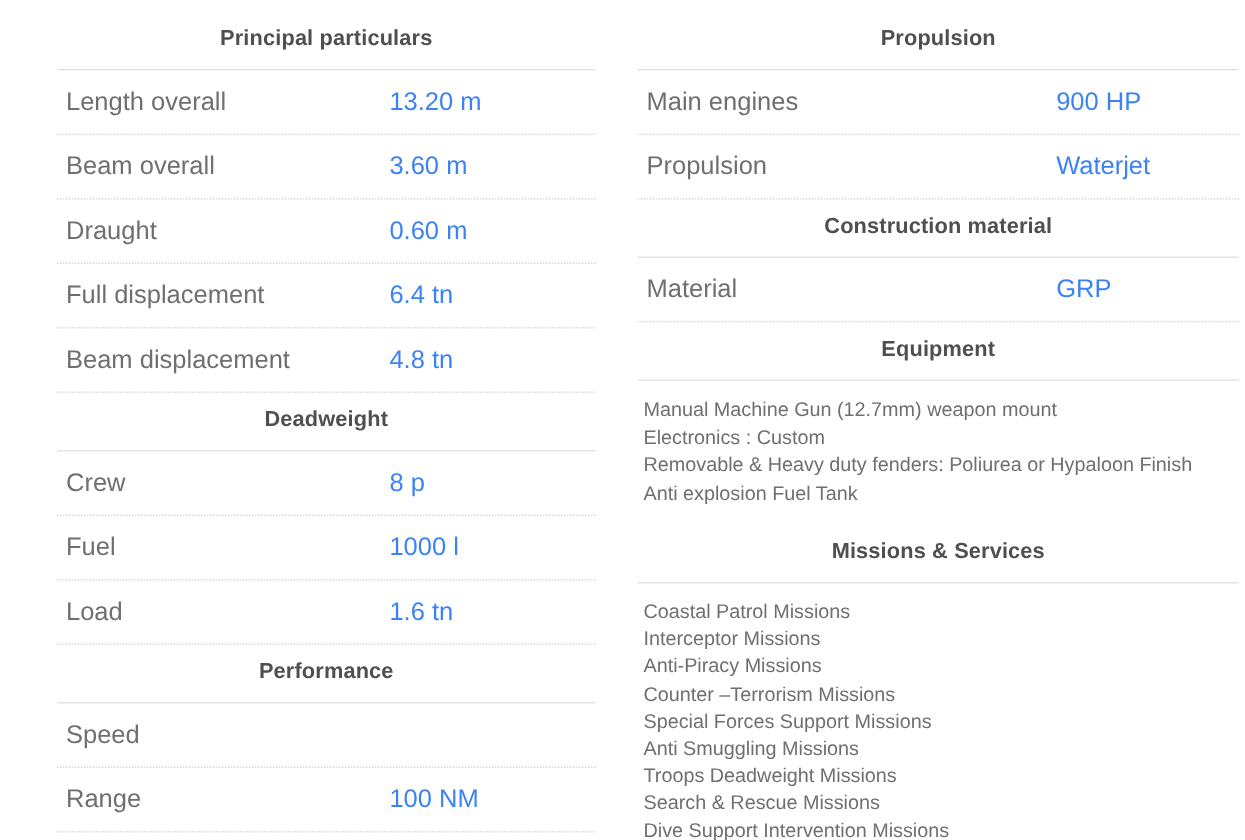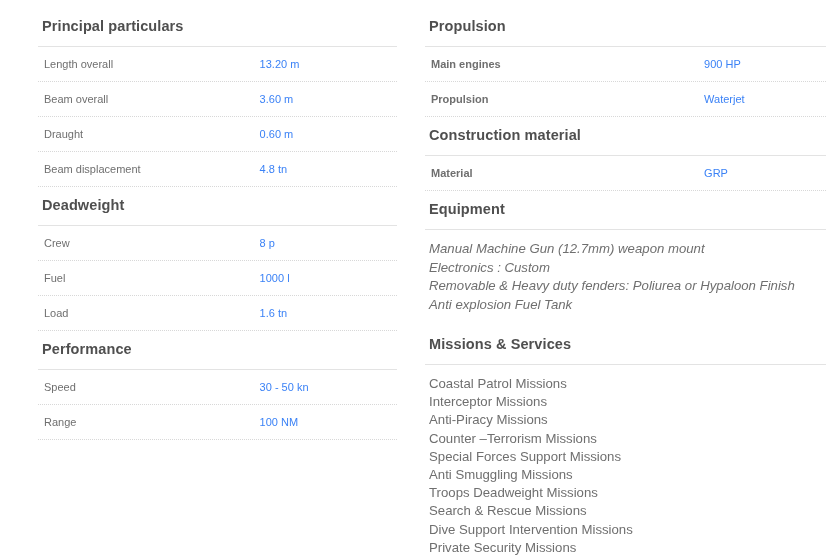--- a/index.html
+++ b/index.html
@@ -34,6 +34,7 @@
     padding: 10px 4px 12px 4px;
     border-bottom: 1px solid #e3e3e3;
     letter-spacing: 0.1px;
+    text-align: center;
   }
   
   .row {

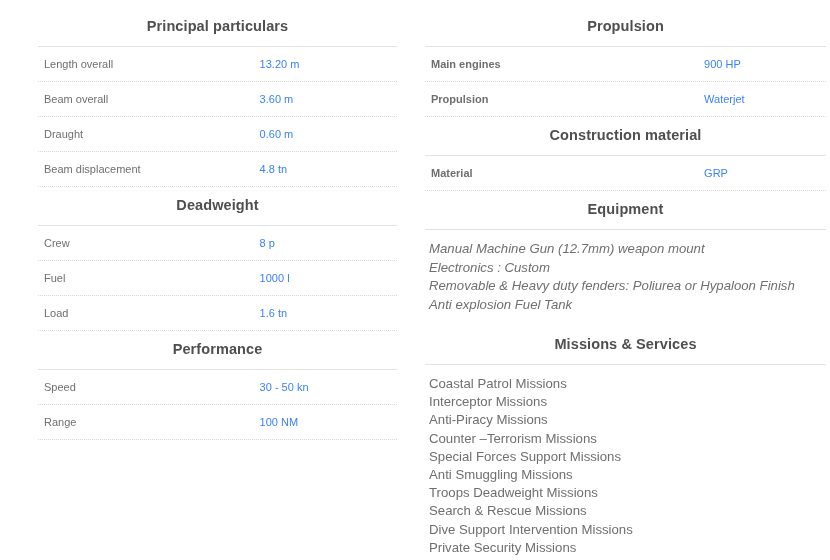--- a/index.html
+++ b/index.html
@@ -42,7 +42,7 @@
     align-items: flex-end;
     border-bottom: 1px dotted #d8d8d8;
     padding: 11px 4px 11px 4px;
-    font-size: 11px;
+    font-size: 17px;
     color: #6f6f6f;
   }
   .row .label {

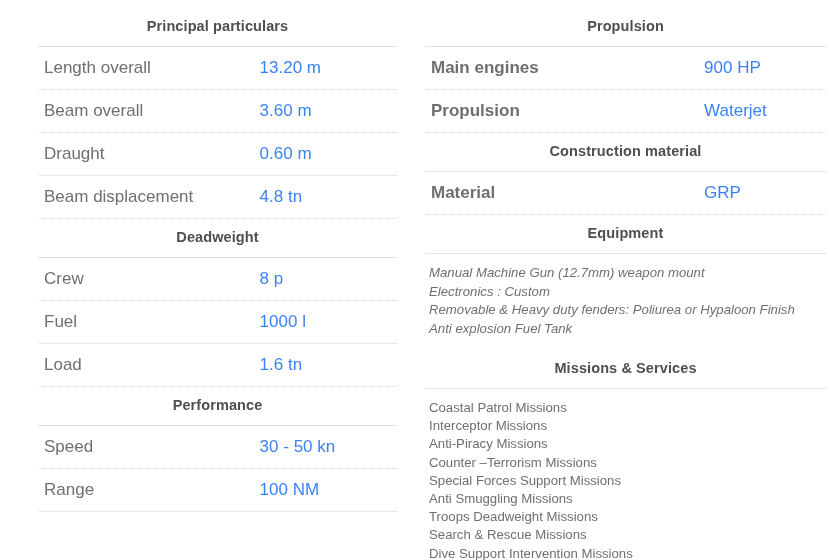--- a/index.html
+++ b/index.html
@@ -53,7 +53,7 @@
     flex: 1 1 auto;
     color: #3b82f6;
   }
-  .col.right .row .label { flex: 0 0 70%; font-weight: bold; }
+  .col.right .row .label { flex: 0 0 70%; }
   
   .text-block {
     padding: 10px 4px 2px 4px;

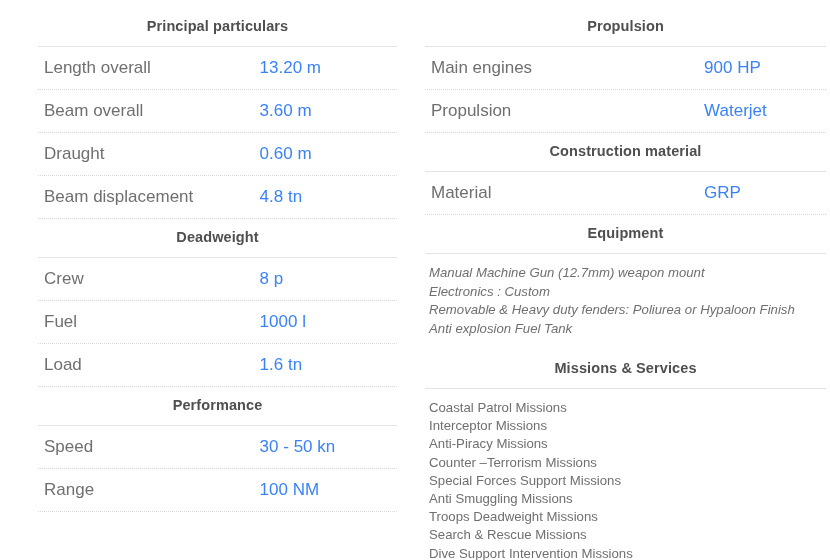--- a/index.html
+++ b/index.html
@@ -92,6 +92,10 @@
       <div class="value">0.60 m</div>
     </div>
     <div class="row">
+      <div class="label">Full displacement</div>
+      <div class="value">6.4 tn</div>
+    </div>
+    <div class="row">
       <div class="label">Beam displacement</div>
       <div class="value">4.8 tn</div>
     </div>

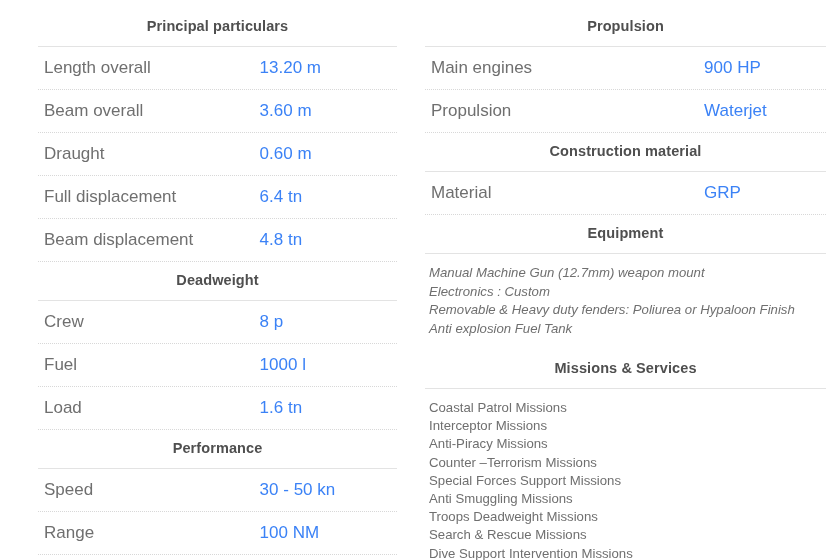--- a/index.html
+++ b/index.html
@@ -60,7 +60,6 @@
     font-size: 13.2px;
     line-height: 18.5px;
     color: #6f6f6f;
-    font-style: italic;
   }
   .text-block div { padding: 0 0 0 0; }
   .list-block {

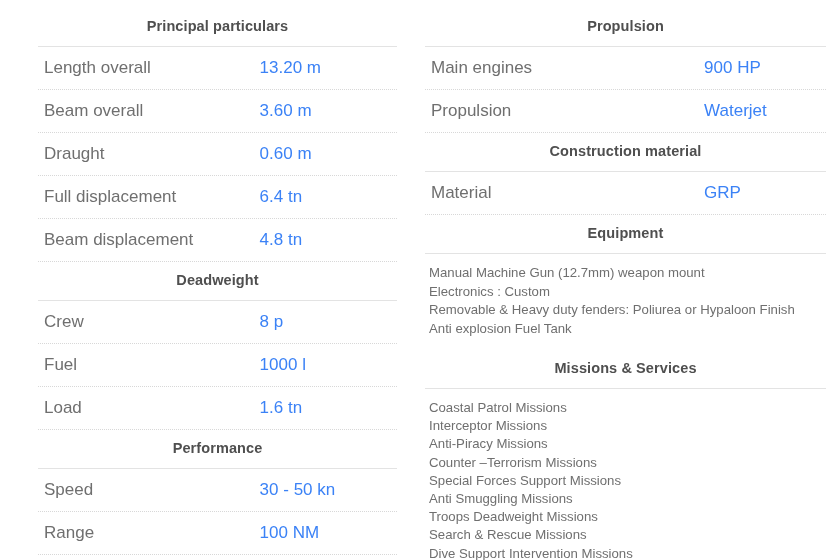--- a/index.html
+++ b/index.html
@@ -116,7 +116,6 @@
     <div class="section-head">Performance</div>
     <div class="row">
       <div class="label">Speed</div>
-      <div class="value">30 - 50 kn</div>
     </div>
     <div class="row">
       <div class="label">Range</div>

